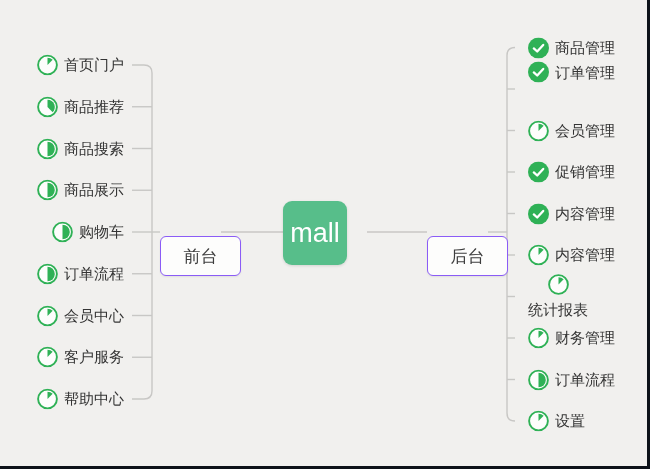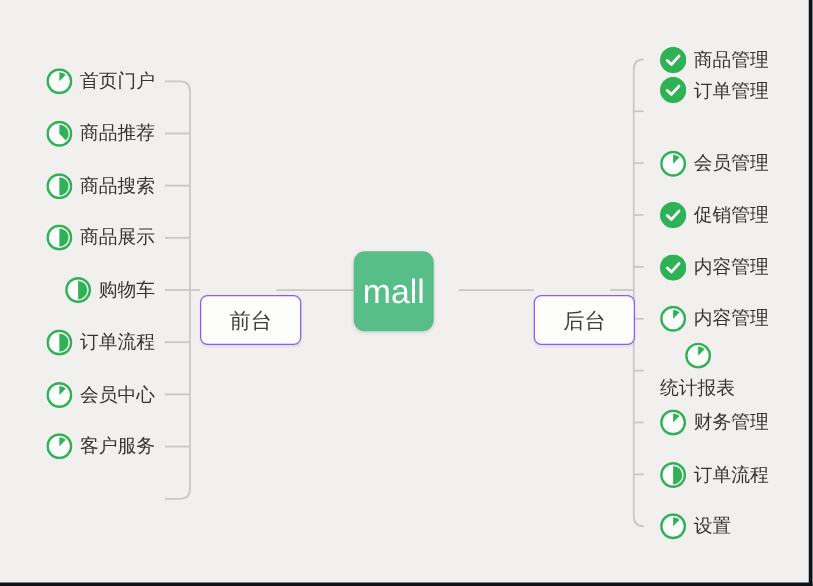--- a/index.html
+++ b/index.html
@@ -151,6 +151,15 @@
       </span>
       <span>客户服务</span>
     </div>
+    <div class="topic-item" style="top: 399px; right: 523px;">
+      <span class="icon">
+        <svg viewBox="0 0 21 21">
+          <circle cx="10.5" cy="10.5" r="9.4" fill="#fdfdfc" stroke="#2fb156" stroke-width="1.9"></circle>
+          <path d="M10.5,10.5 L10.5,3.2 A7.3,7.3 0 0 1 15.66,5.34 Z" fill="#2fb156"></path>
+        </svg>
+      </span>
+      <span>帮助中心</span>
+    </div>
     <div class="topic-item" style="top: 47.5px; left: 528px;">
       <span class="icon">
         <svg viewBox="0 0 21 21">

